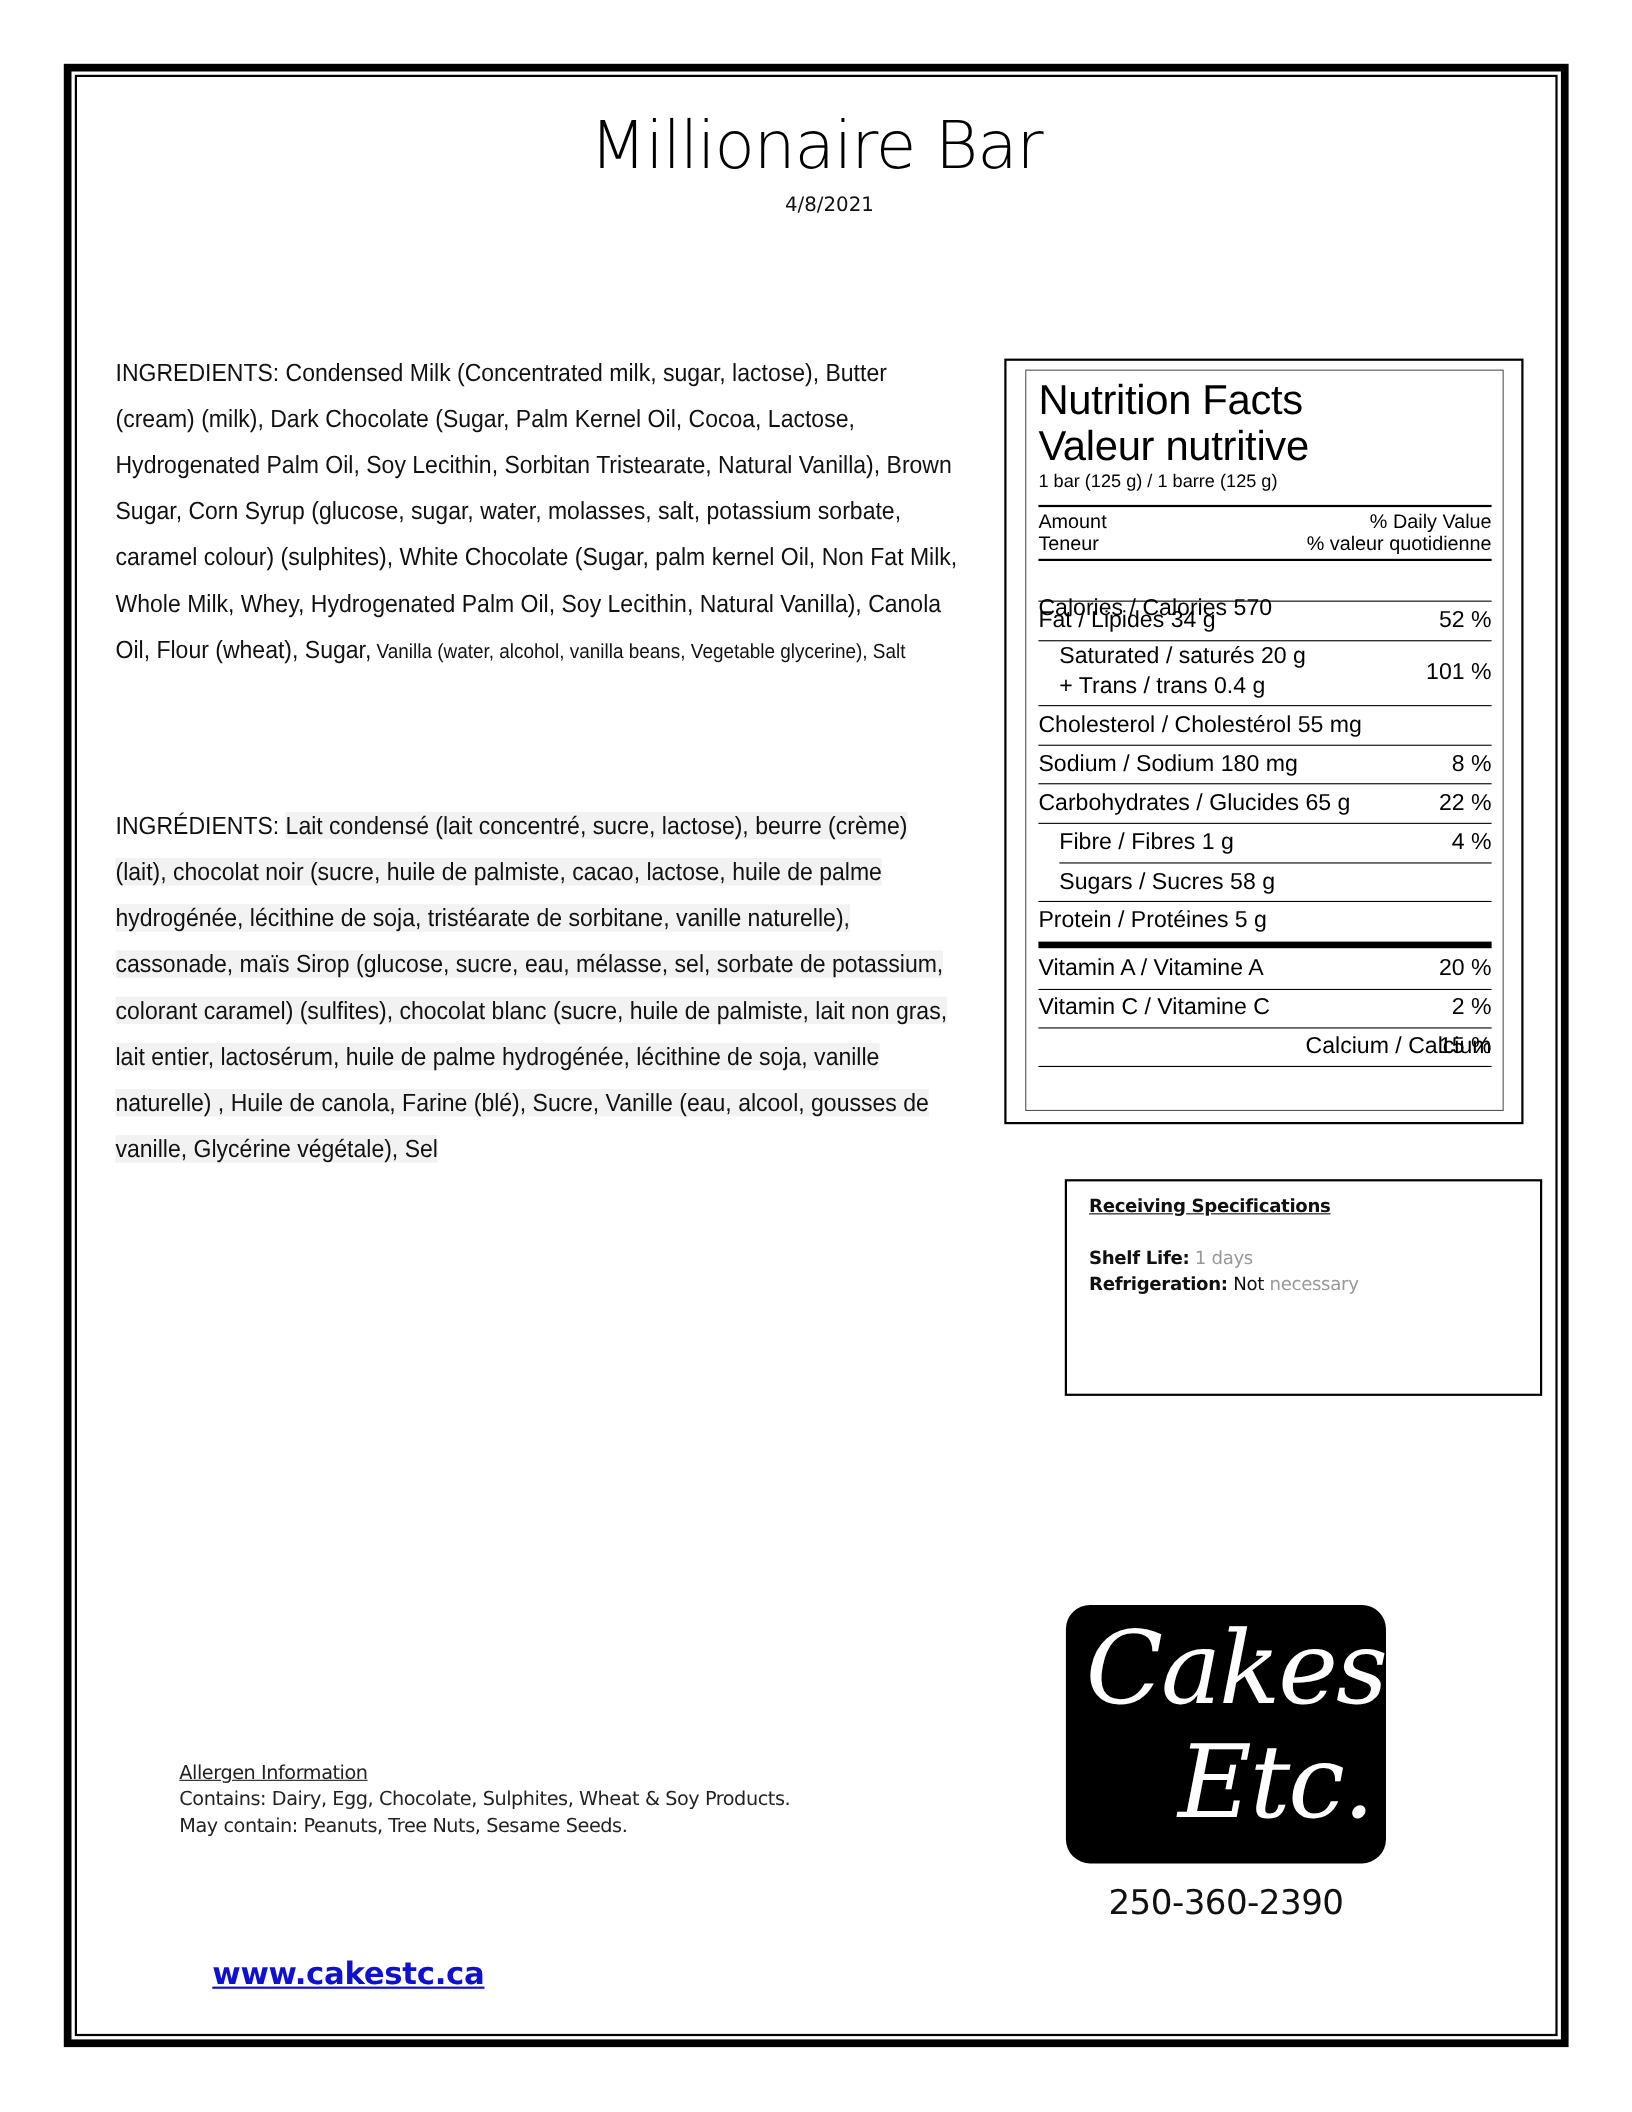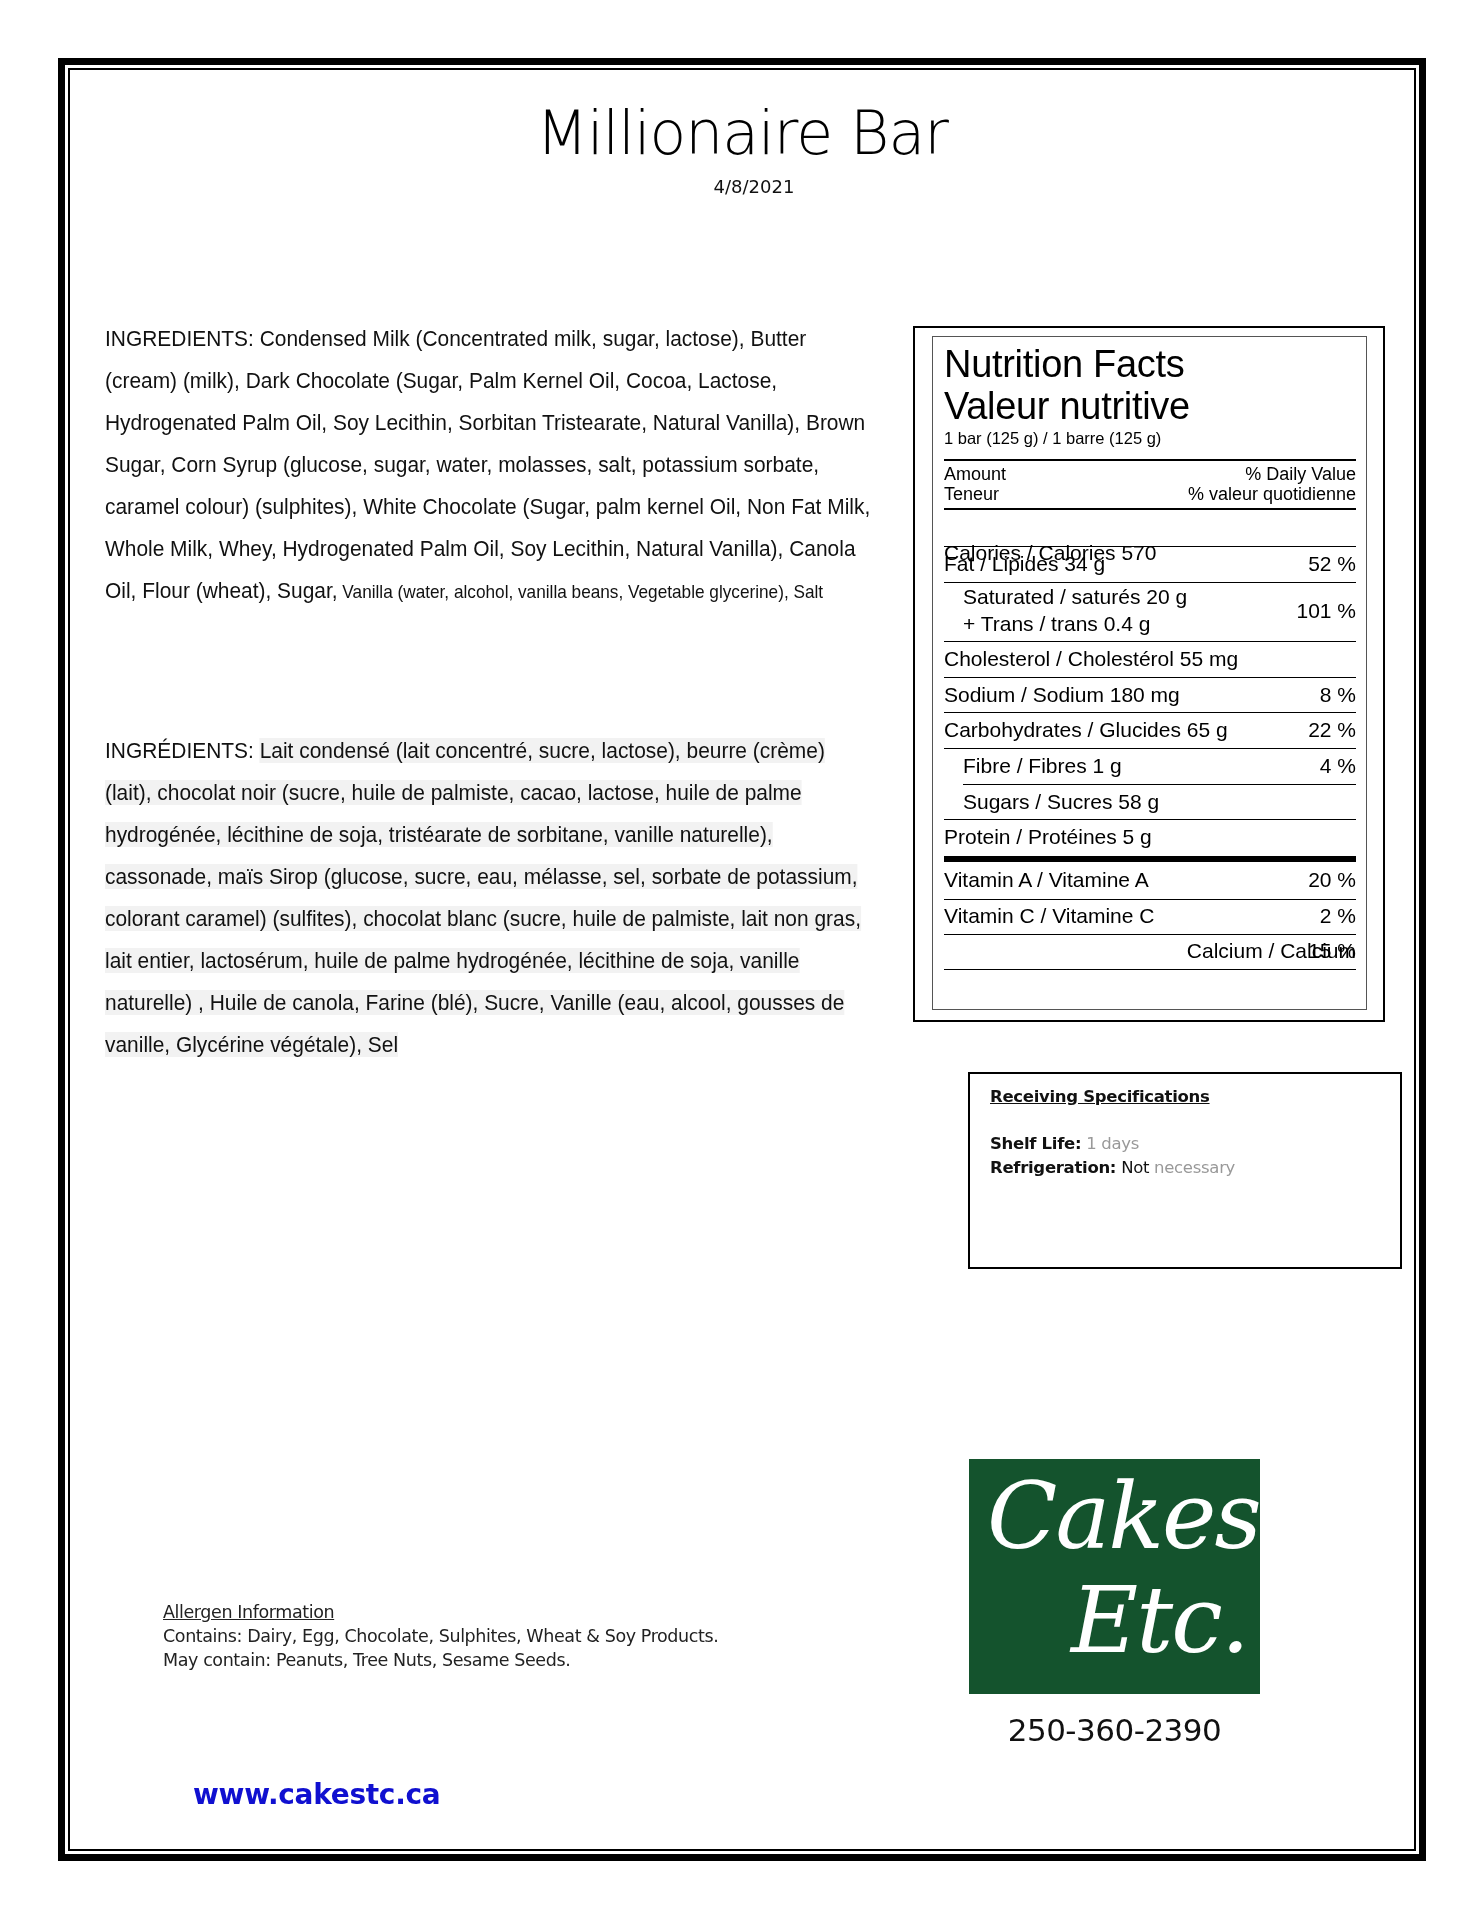--- a/index.html
+++ b/index.html
@@ -41,7 +41,7 @@
   .recv-line .gray { color:#999; }
 
   
-  .logo { position:absolute; left:969px; top:1459px; width:291px; height:235px; background:#14532d; }
+  .logo { position:absolute; left:969px; top:1459px; width:291px; height:235px; background:#000000;border-radius:22px; }
   .logo-l1 { position:absolute; left:18px; top:4px; font-family:"DejaVu Serif", serif; font-style:italic; font-size:92px; color:#fff; letter-spacing:-2px; }
   .logo-l2 { position:absolute; left:102px; top:108px; font-family:"DejaVu Serif", serif; font-style:italic; font-size:92px; color:#fff; letter-spacing:-2px; }
   .phone { position:absolute; left:969px; width:291px; top:1712px; text-align:center; font-family:"DejaVu Sans", sans-serif; font-size:31px; color:#111; letter-spacing:-0.5px; }

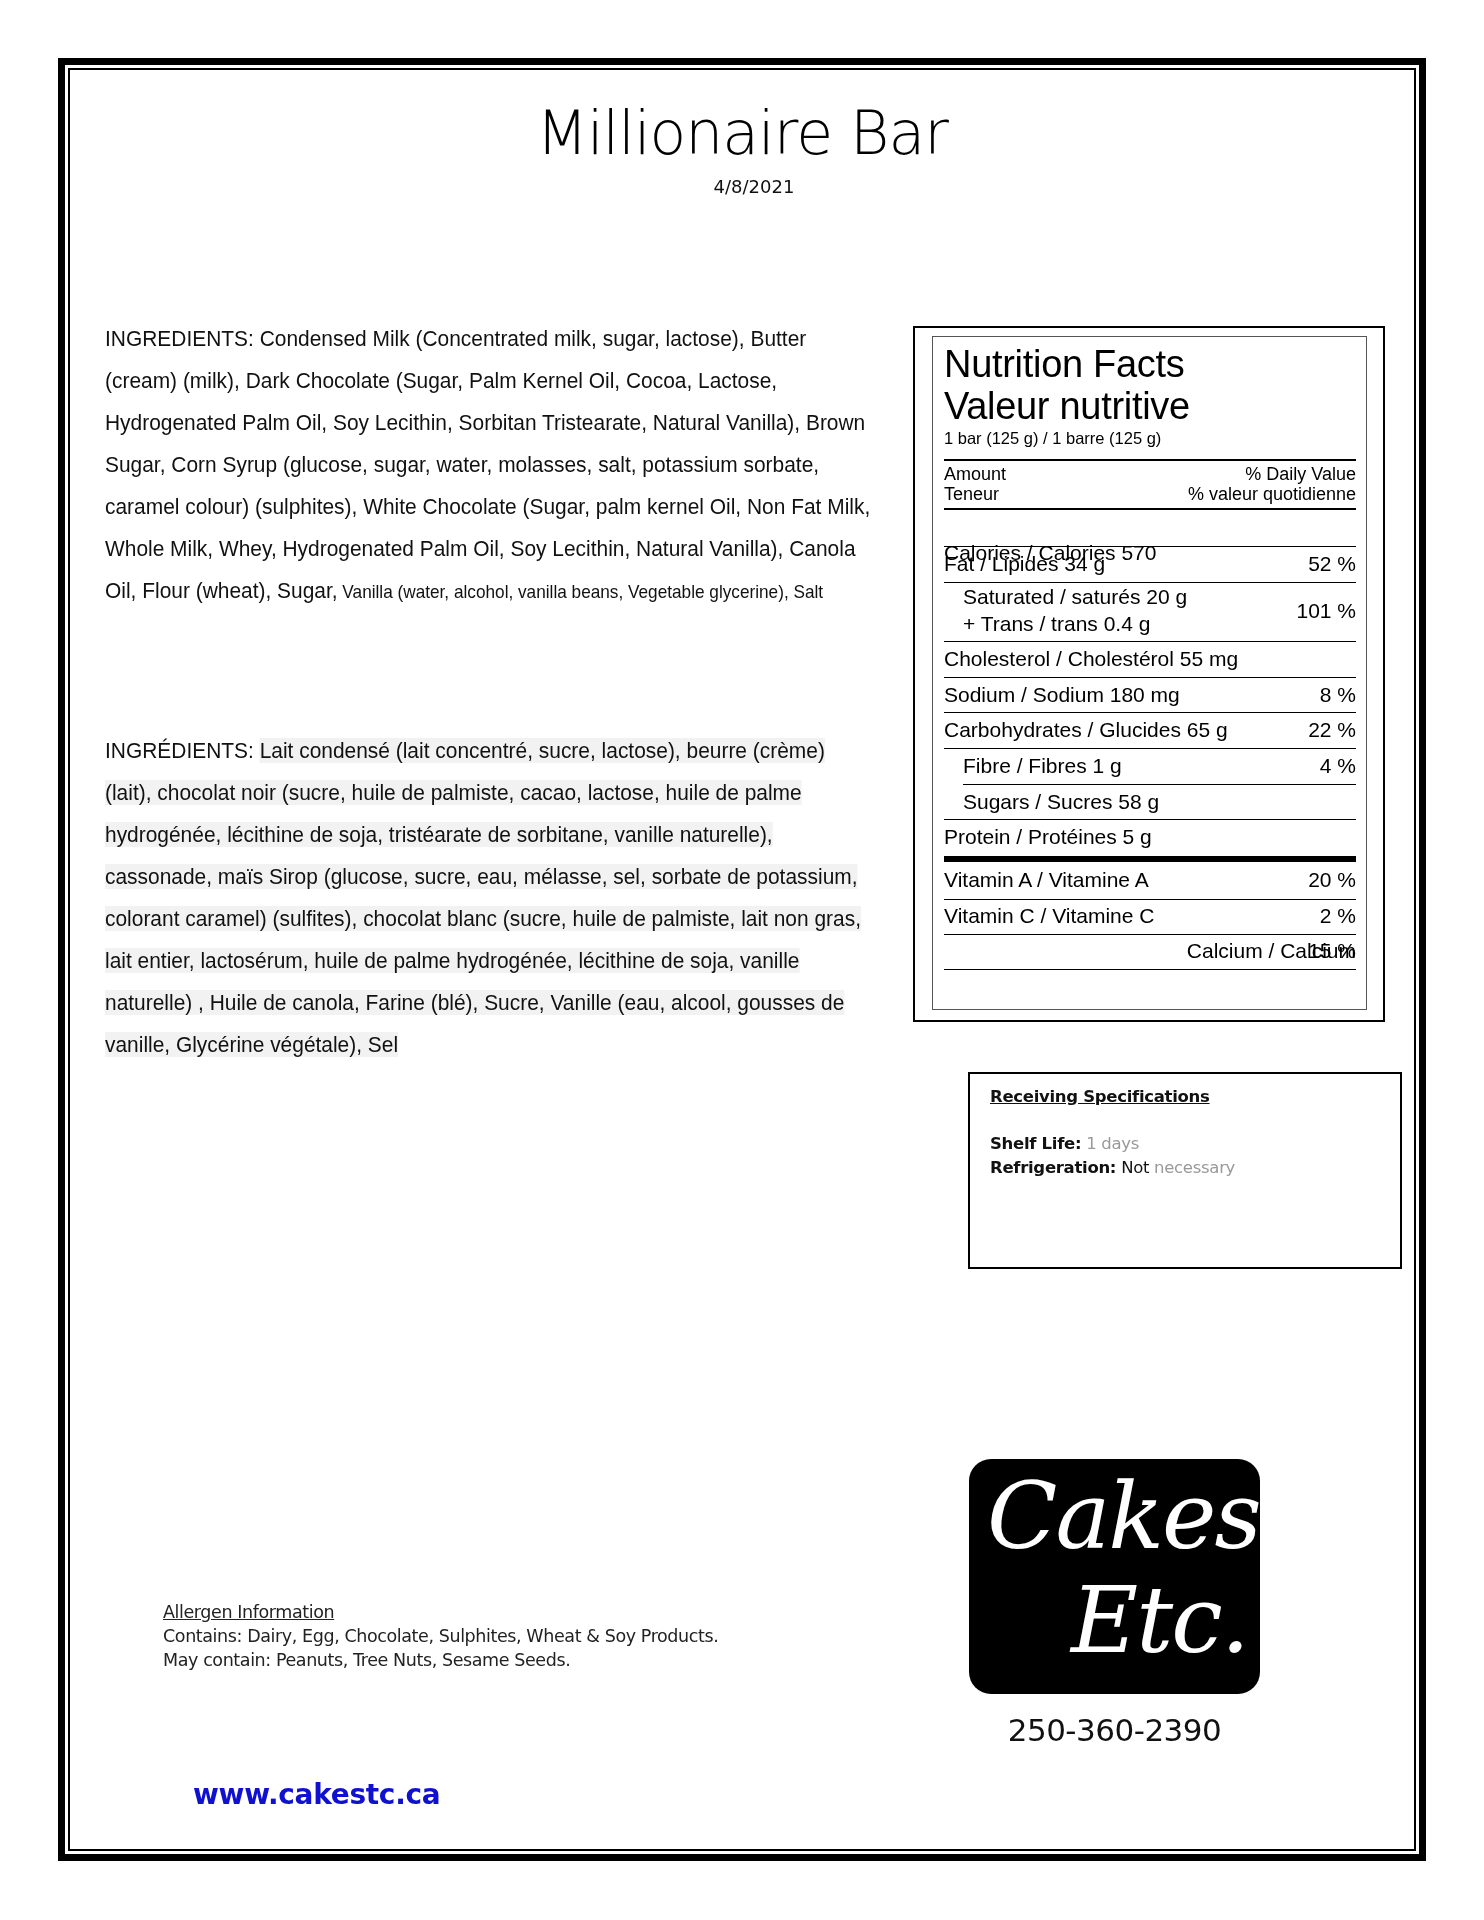--- a/index.html
+++ b/index.html
@@ -50,7 +50,7 @@
   .allergen { position:absolute; left:163px; top:1600px; font-family:"DejaVu Sans", sans-serif; font-size:17.5px; line-height:24px; color:#222; letter-spacing:-0.4px; }
   .allergen .head { text-decoration:underline; }
 
-  .website { position:absolute; left:193px; top:1778px; font-family:"DejaVu Sans", sans-serif; font-weight:bold; font-size:28px; color:#1010d0; letter-spacing:-0.3px; }
+  .website { position:absolute; left:193px; top:1778px; font-family:"DejaVu Sans", sans-serif; font-weight:bold; font-size:28px; color:#1010d0; text-decoration:underline; letter-spacing:-0.3px; }
 </style>
 </head>
 <body>

